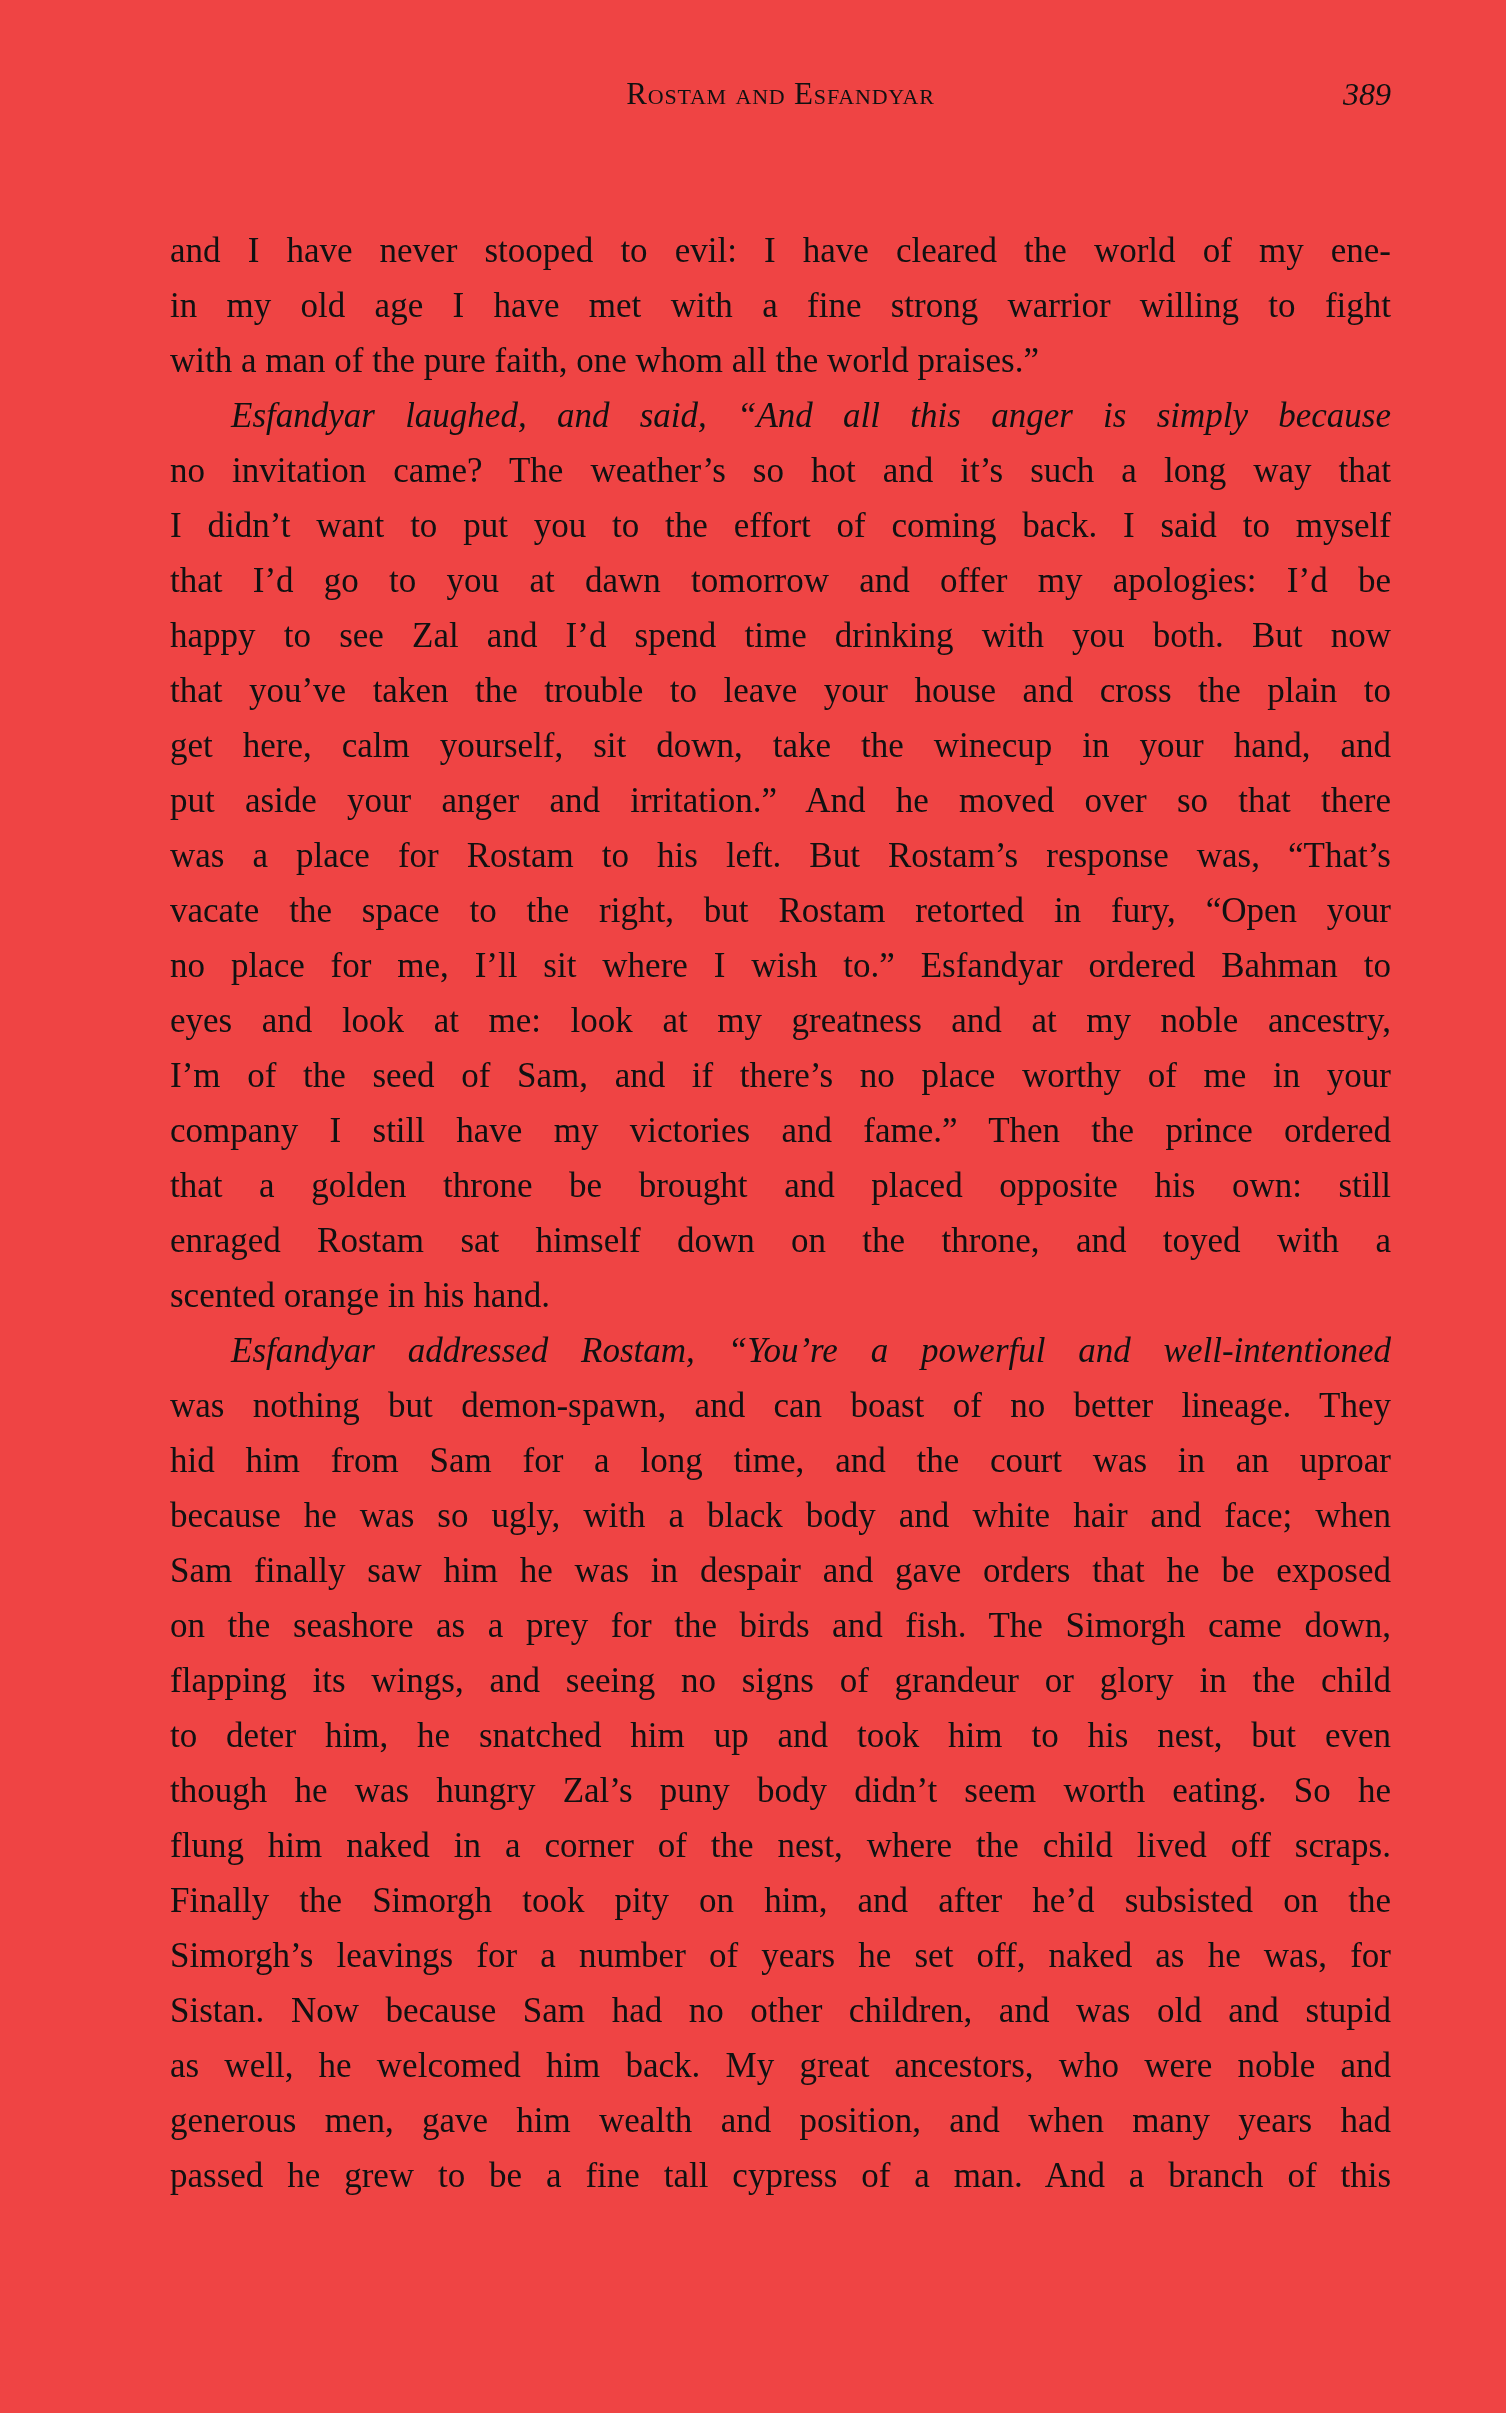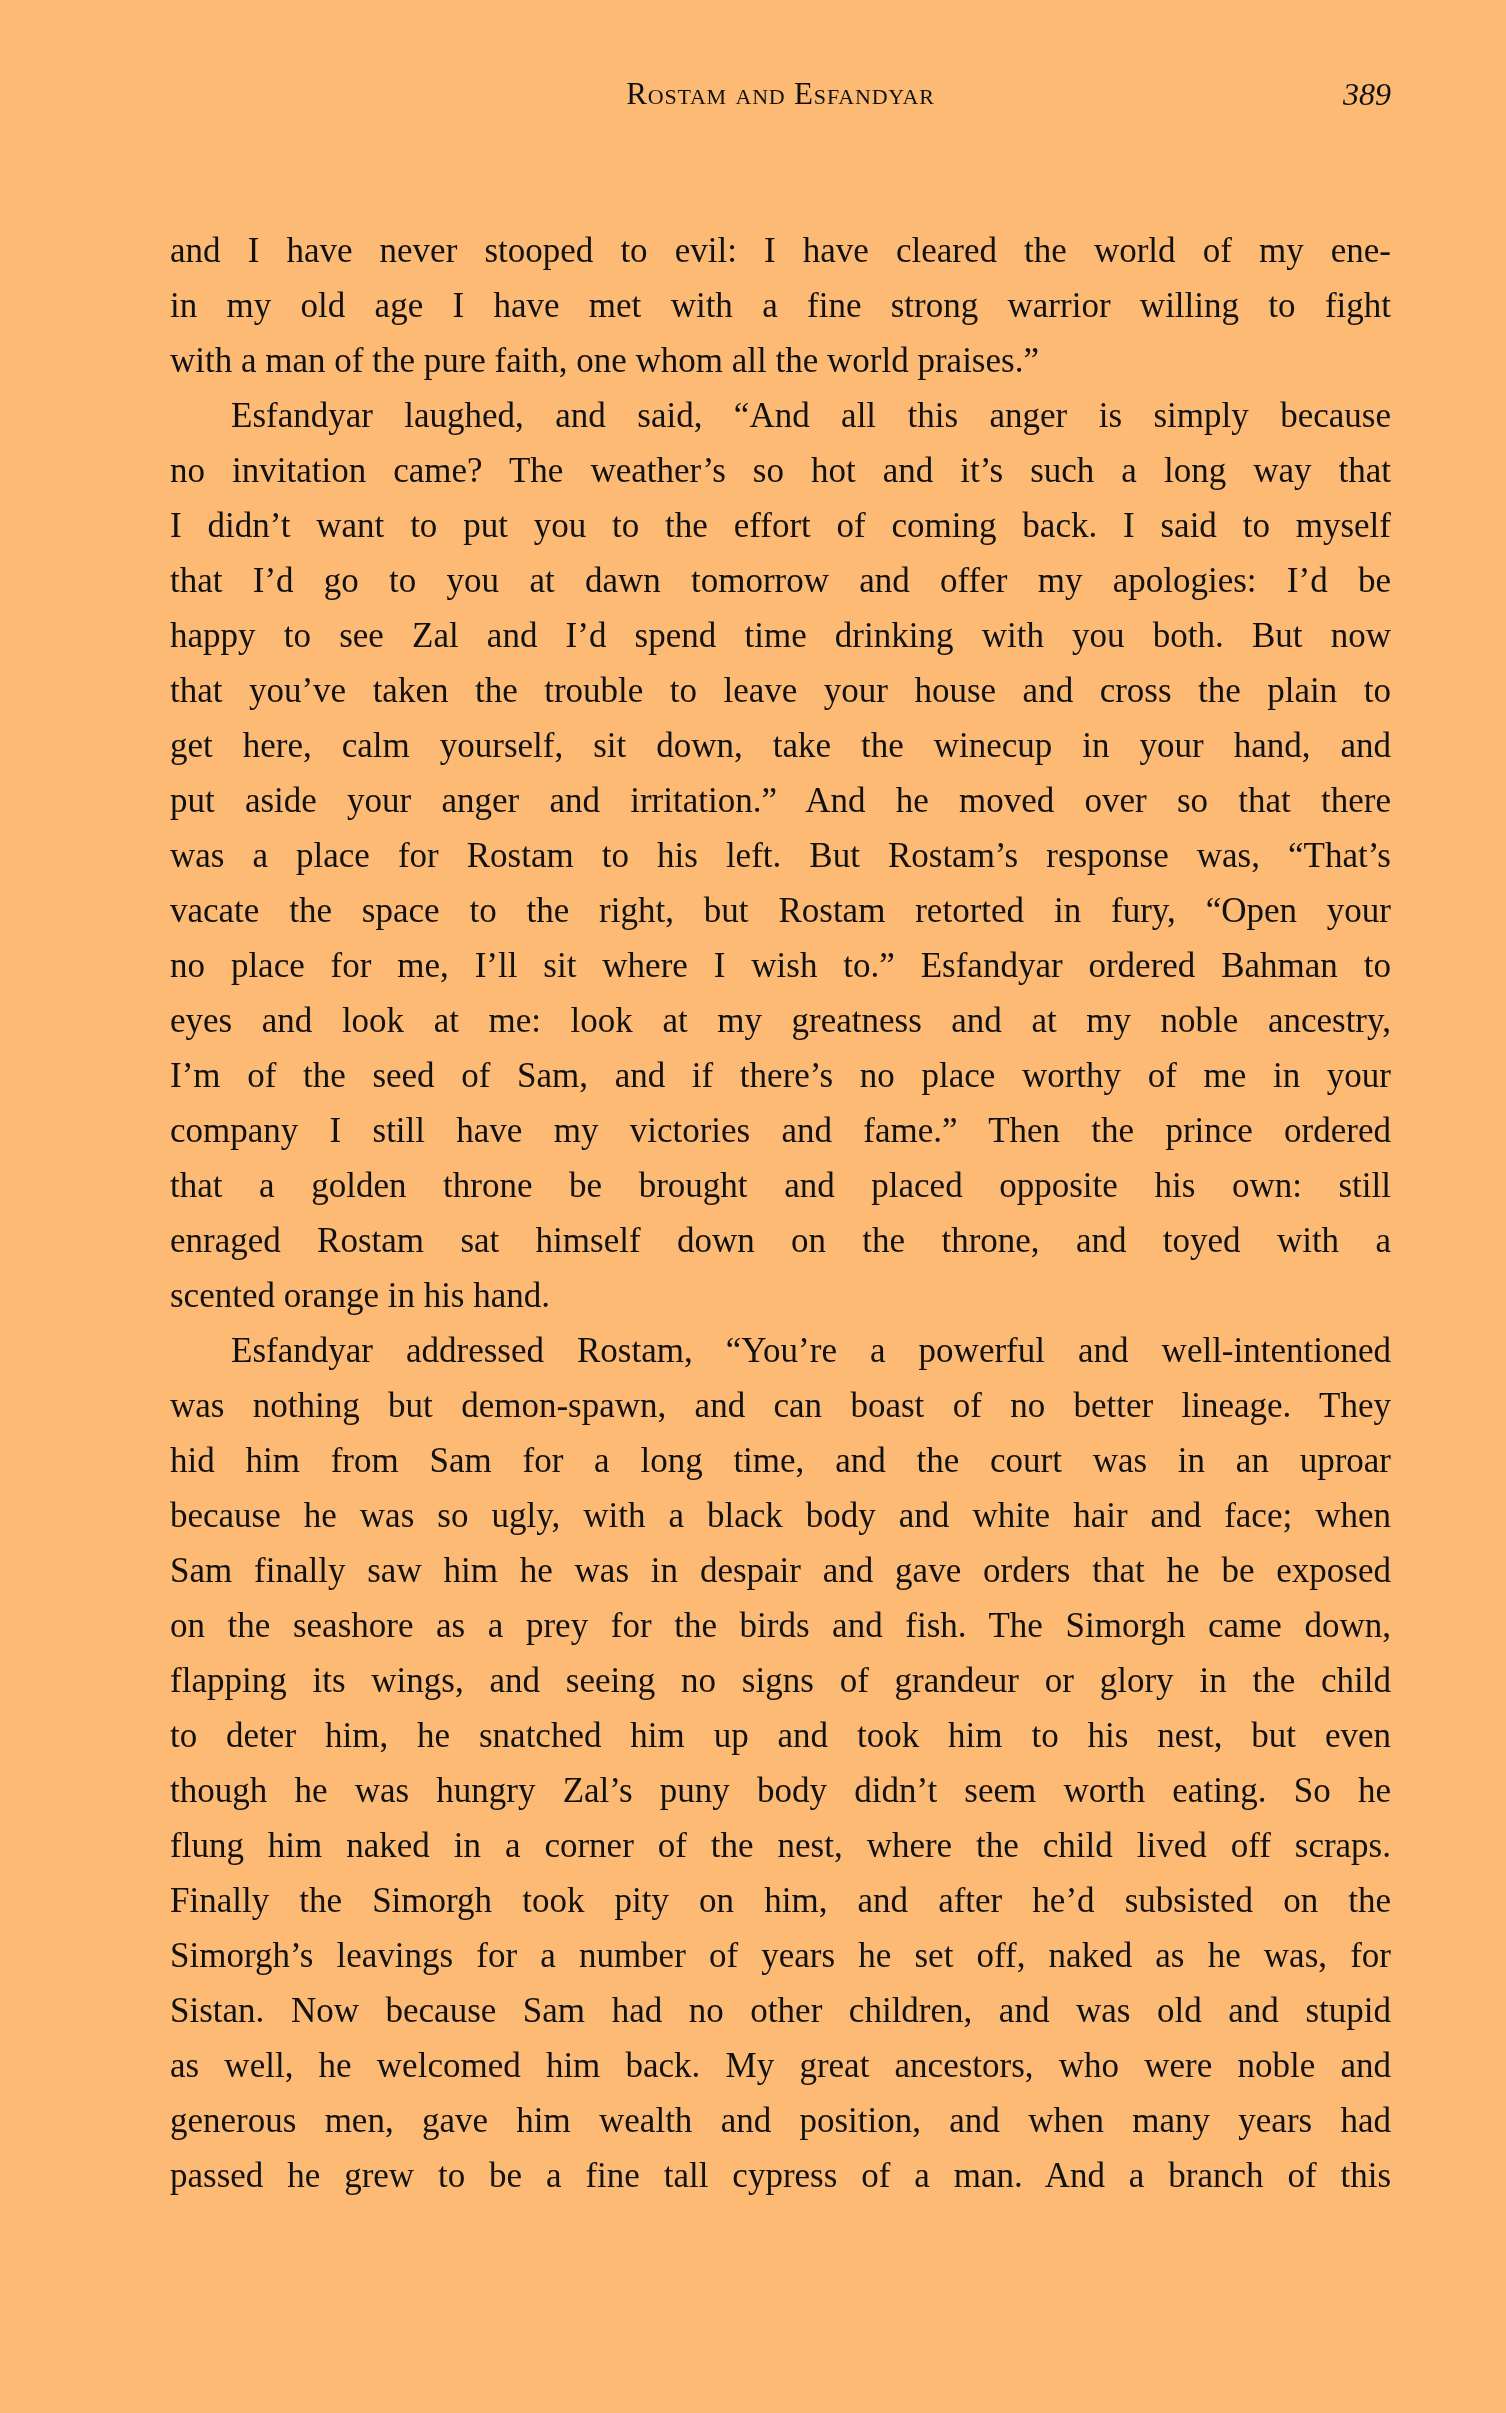--- a/index.html
+++ b/index.html
@@ -4,7 +4,7 @@
 <style>
   html, body { margin: 0; padding: 0; background: #ffffff; }
   body { width: 1506px; height: 2413px; position: relative; overflow: hidden; }
-  .page { position: absolute; left: 0; top: 0; width: 1506px; height: 2413px; background: #fdba74; color: #111111; font-family: "Liberation Serif", "DejaVu Serif", serif; }
+  .page { position: absolute; left: 0; top: 0; width: 1506px; height: 2413px; background: #ef4444; color: #111111; font-family: "Liberation Serif", "DejaVu Serif", serif; }
   .running-head { position: absolute; top: 76px; left: 170px; width: 1221px; height: 47px; }
   .running-title { position: absolute; left: 0; width: 100%; text-align: center; font-size: 31px; letter-spacing: 0.8px; font-variant: small-caps; top: 0; }
   .page-number { position: absolute; right: 0; top: 0; font-size: 32px; font-style: italic; }

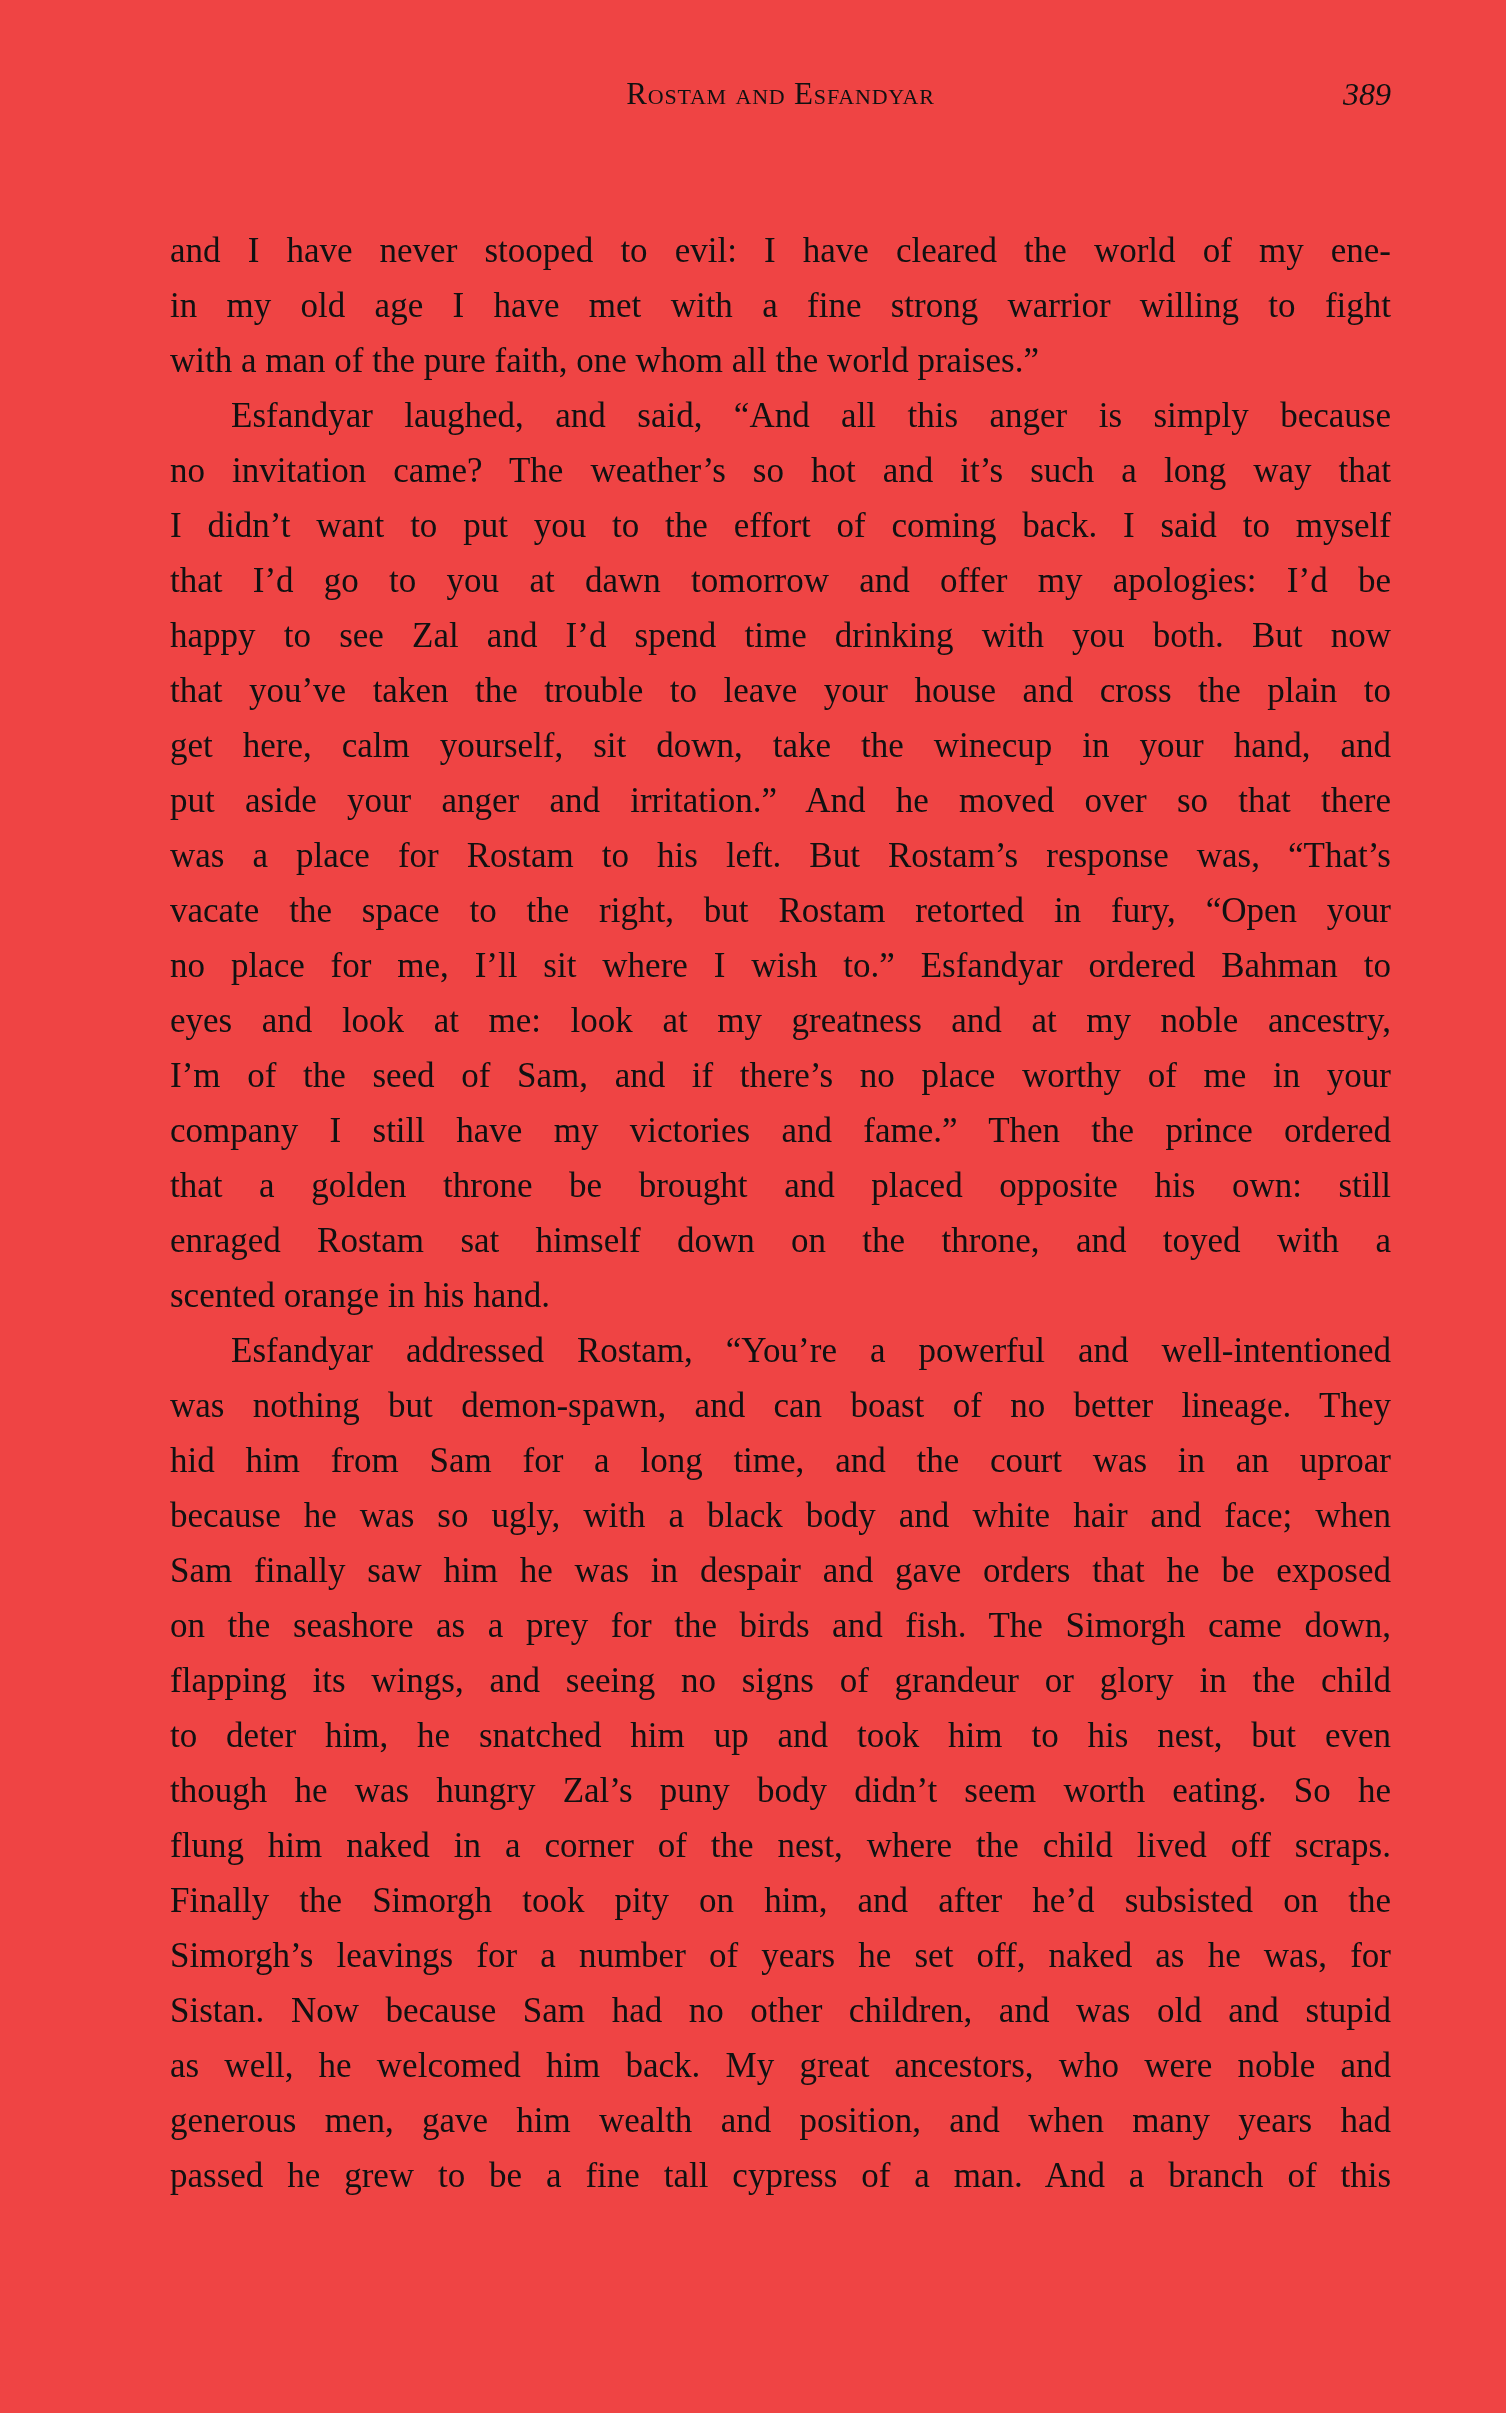--- a/index.html
+++ b/index.html
@@ -10,7 +10,7 @@
   .page-number { position: absolute; right: 0; top: 0; font-size: 32px; font-style: italic; }
   .body-text { position: absolute; top: 215px; left: 170px; width: 1221px; margin-top: 8px; }
   .line { height: 55px; line-height: 55px; font-size: 35px; white-space: nowrap; text-align: justify; text-align-last: justify; overflow: visible; }
-  .line.indent { padding-left: 61px; }
+  .line.indent { padding-left: 61px; font-style: italic; }
   .line.last { text-align-last: left; }
 </style>
 </head>

